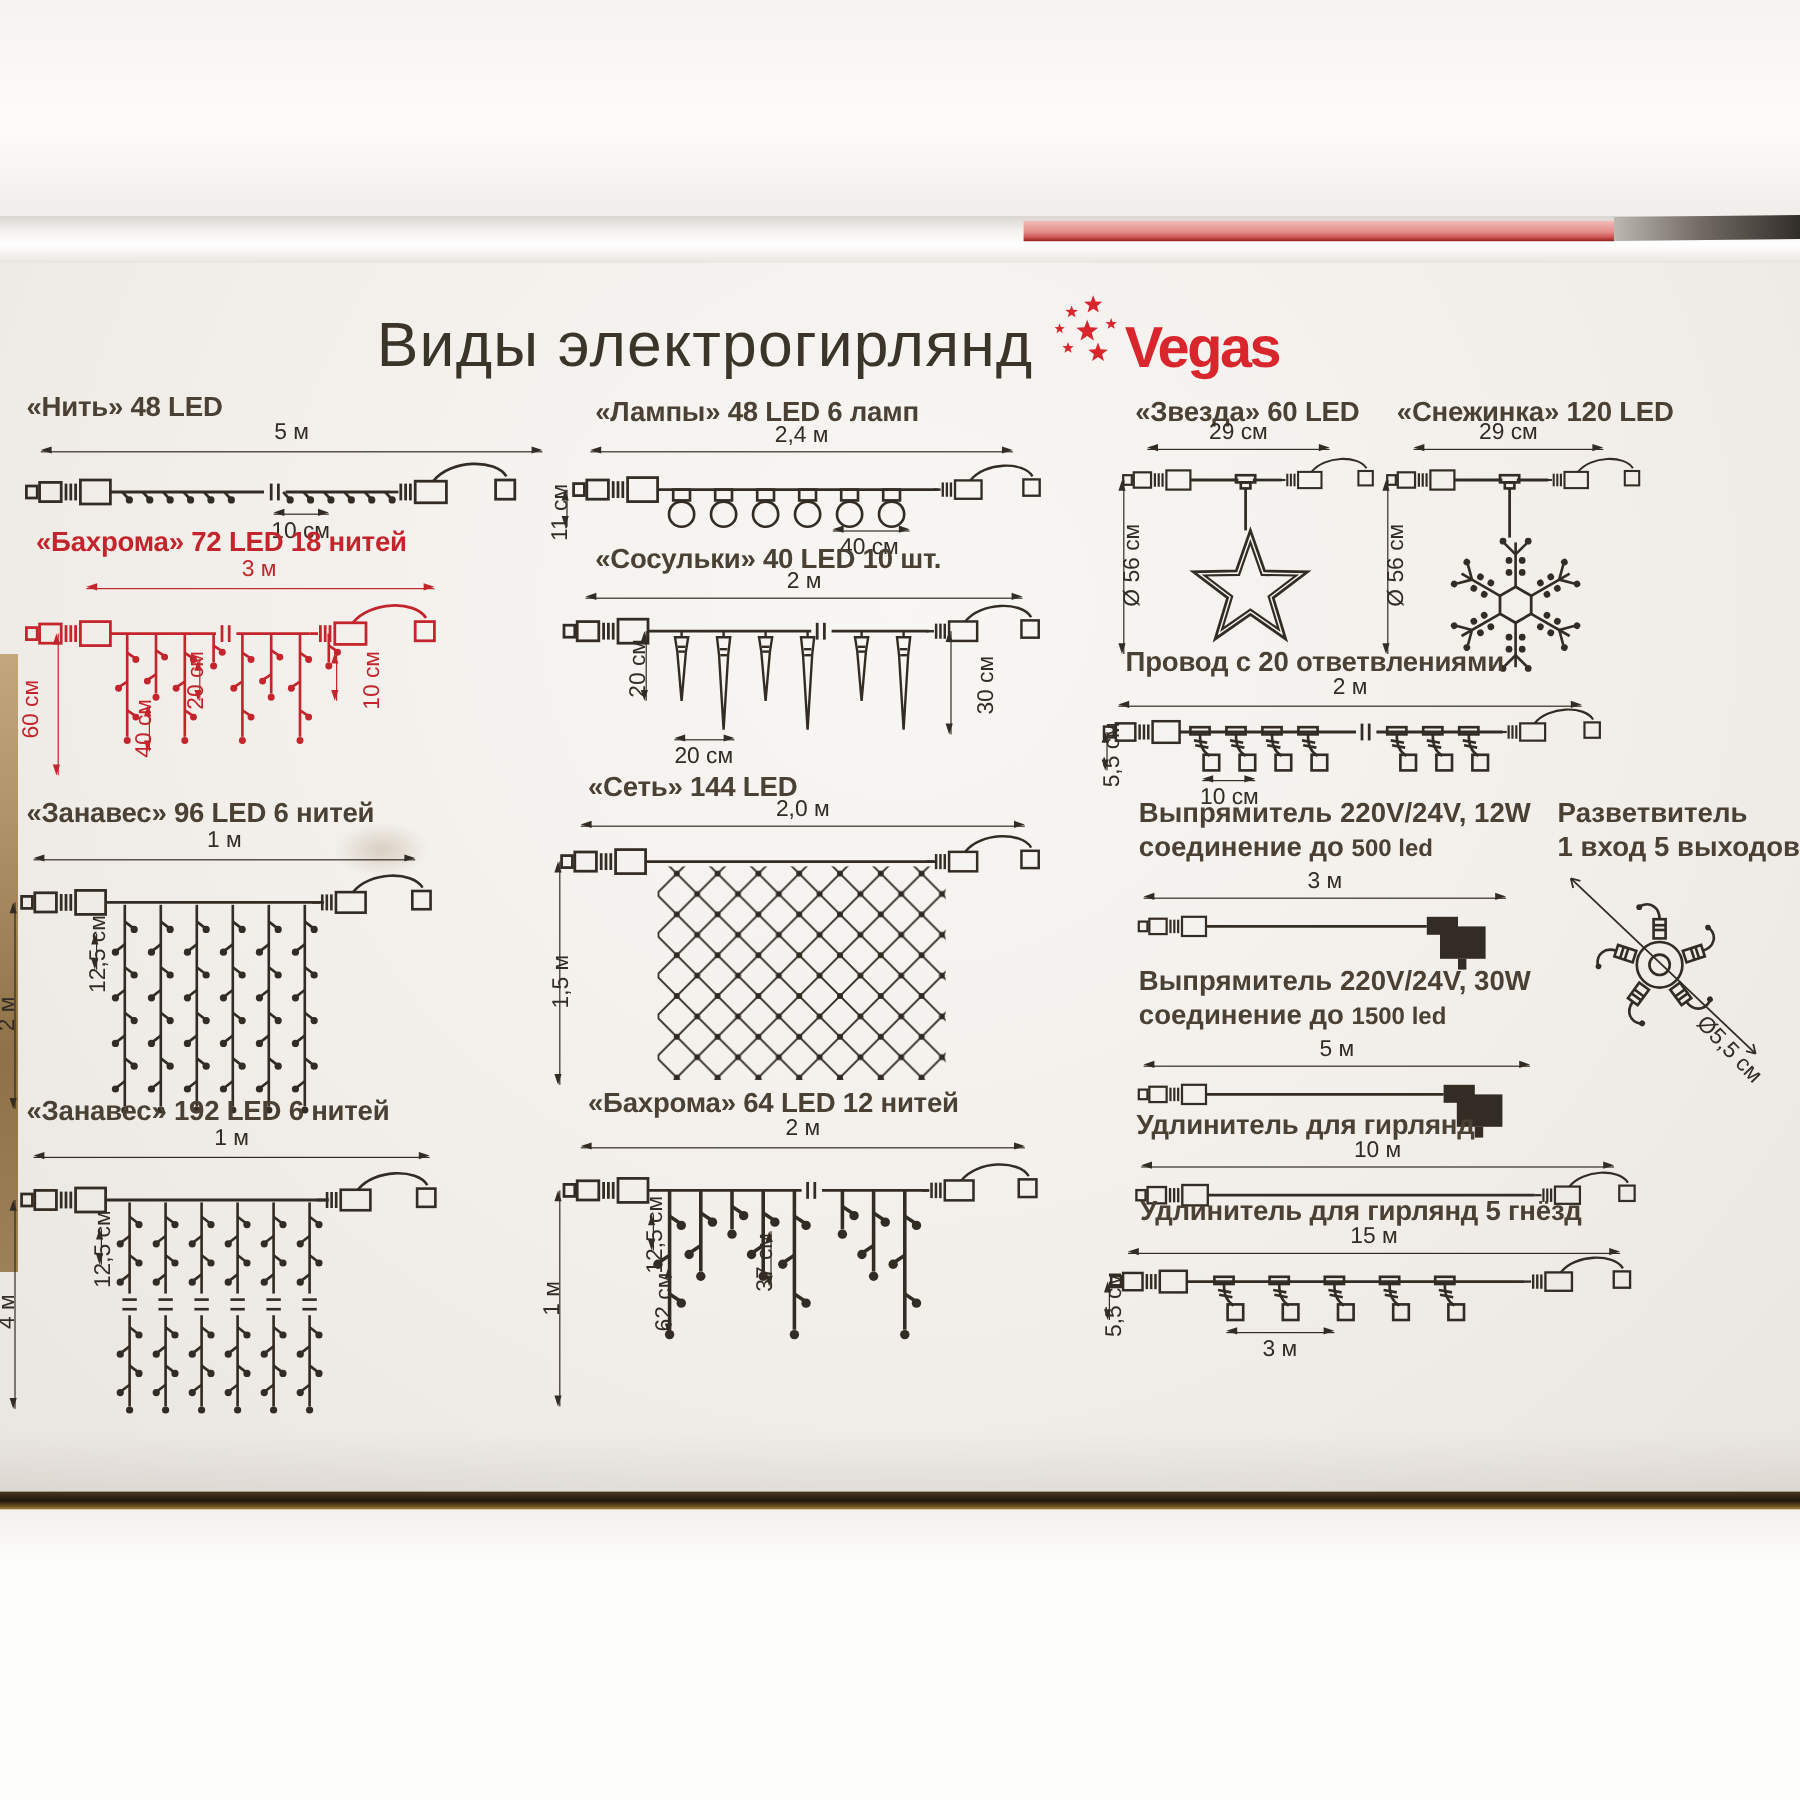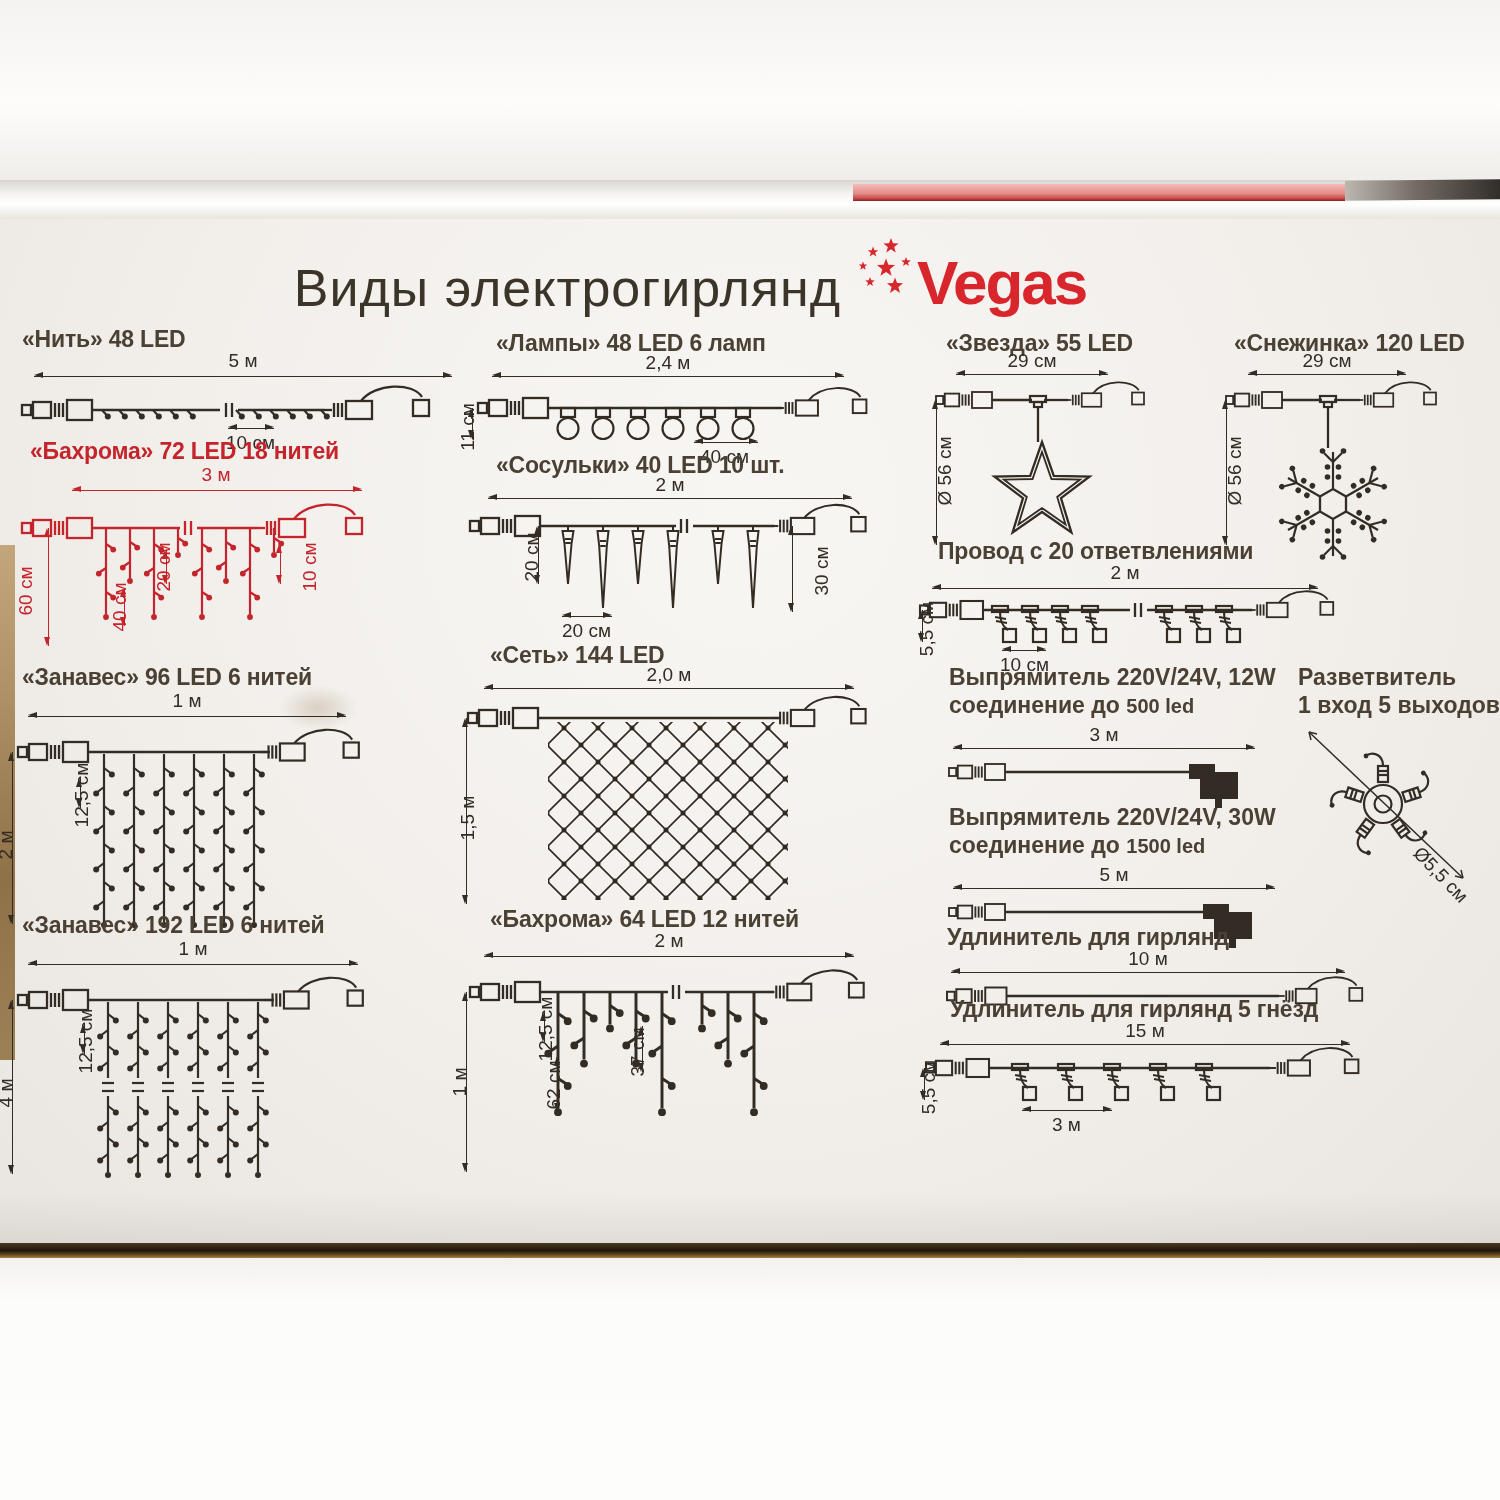--- a/index.html
+++ b/index.html
@@ -32,7 +32,7 @@
           display:flex;align-items:flex-end;justify-content:center;gap:16px;}
   .title-text{font-size:52px;color:#3b3429;letter-spacing:1px;white-space:nowrap;}
   .brand{display:flex;align-items:center;gap:4px;}
-  .brand-name{font-size:62px;font-weight:bold;color:#d8262c;letter-spacing:-2px;margin-top:36px;}
+  .brand-name{font-size:48px;font-weight:bold;color:#d8262c;letter-spacing:-2px;margin-top:36px;}
   
   .sec{position:absolute;color:#332c24;}
   .sec.red{color:#c4242b;}

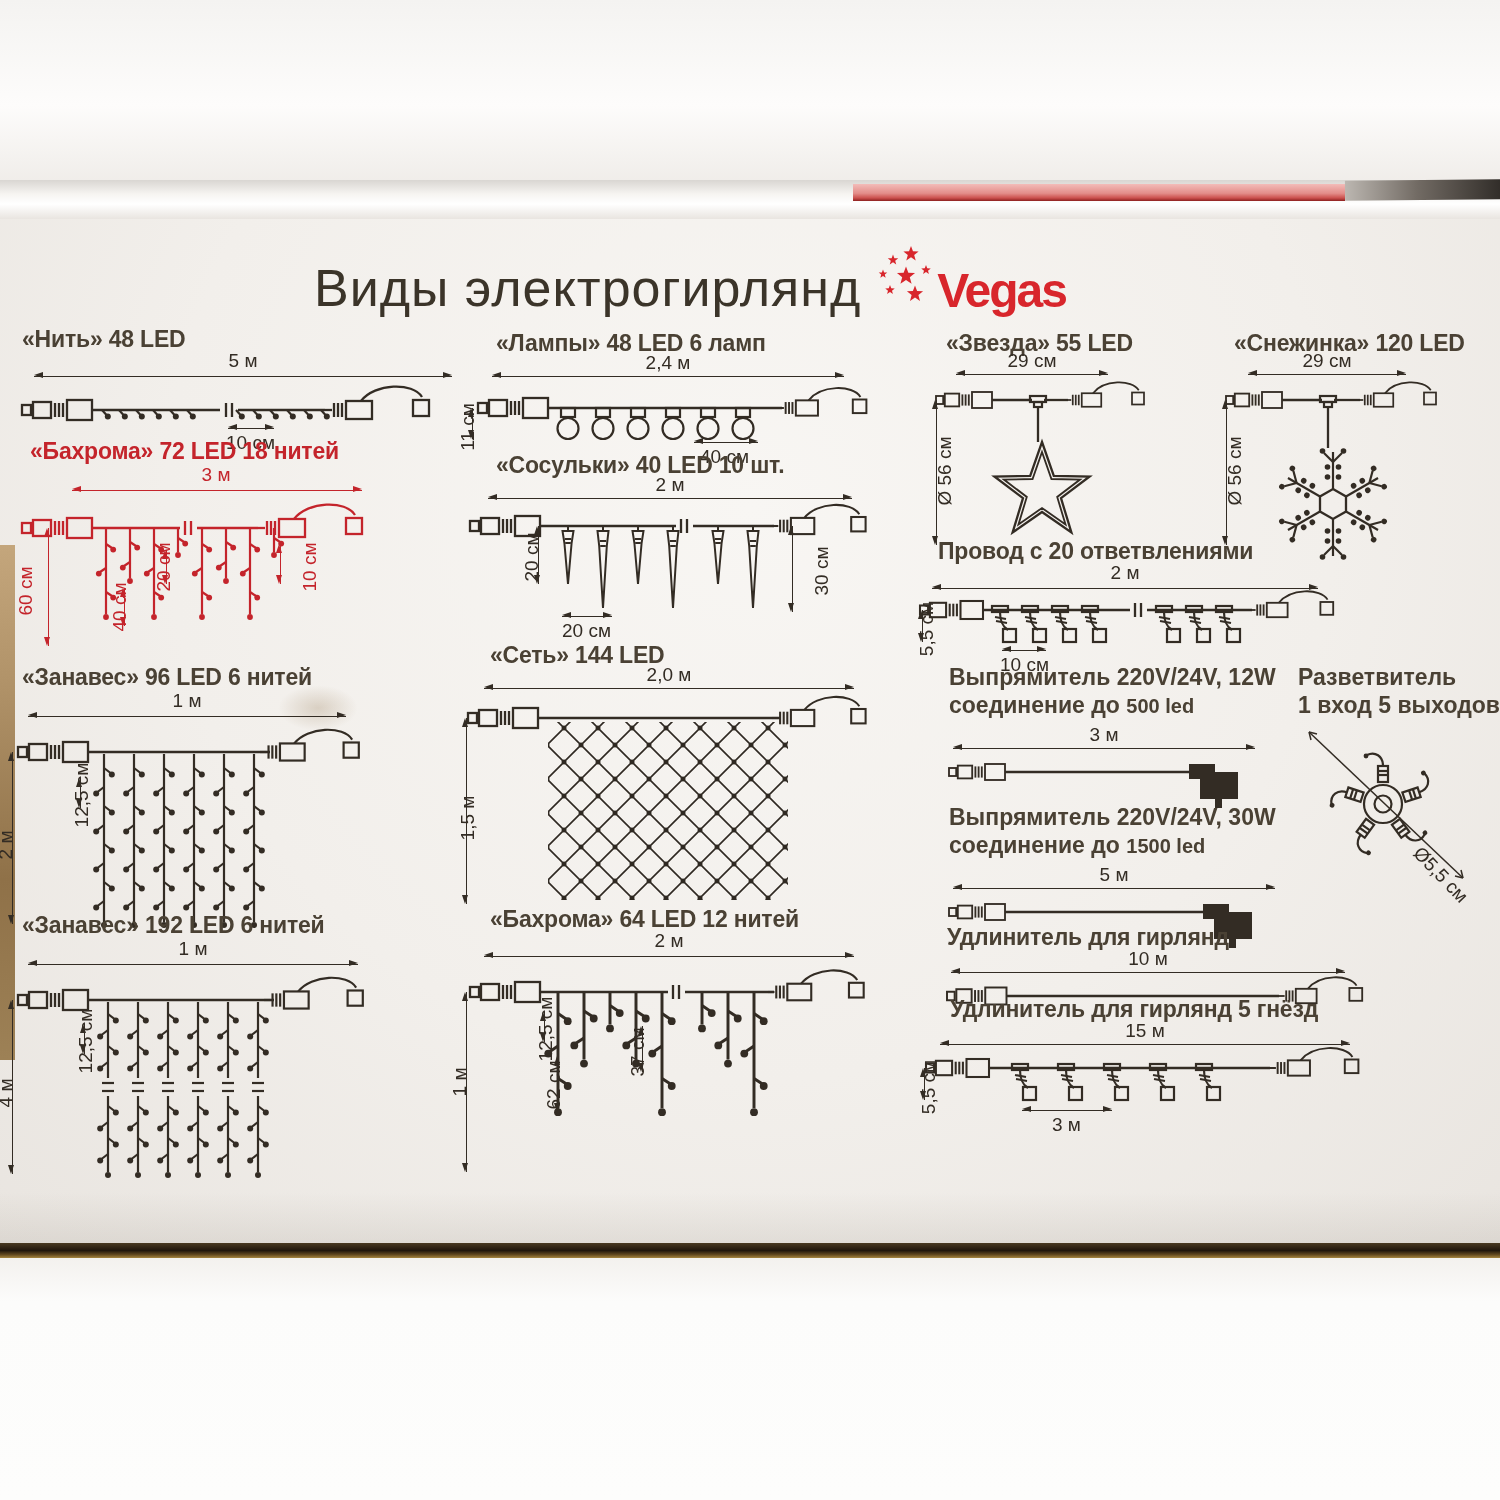--- a/index.html
+++ b/index.html
@@ -493,7 +493,7 @@
   </div>
 
   <div class="sec" style="left:930px;top:330px;width:230px;height:245px">
-    <div class="slab" style="left:16px;top:0">«Звезда» 55 LED</div>
+    <div class="slab" style="left:16px;top:0">«Звезда» 60 LED</div>
     <span class="dlab ctr" style="left:26px;width:152px;top:20px">29 см</span>
     <div class="dim" style="left:26px;width:152px;top:44px"></div>
     <svg class="dg" style="left:0;top:50px" width="230" height="190" viewBox="0 0 230 190">

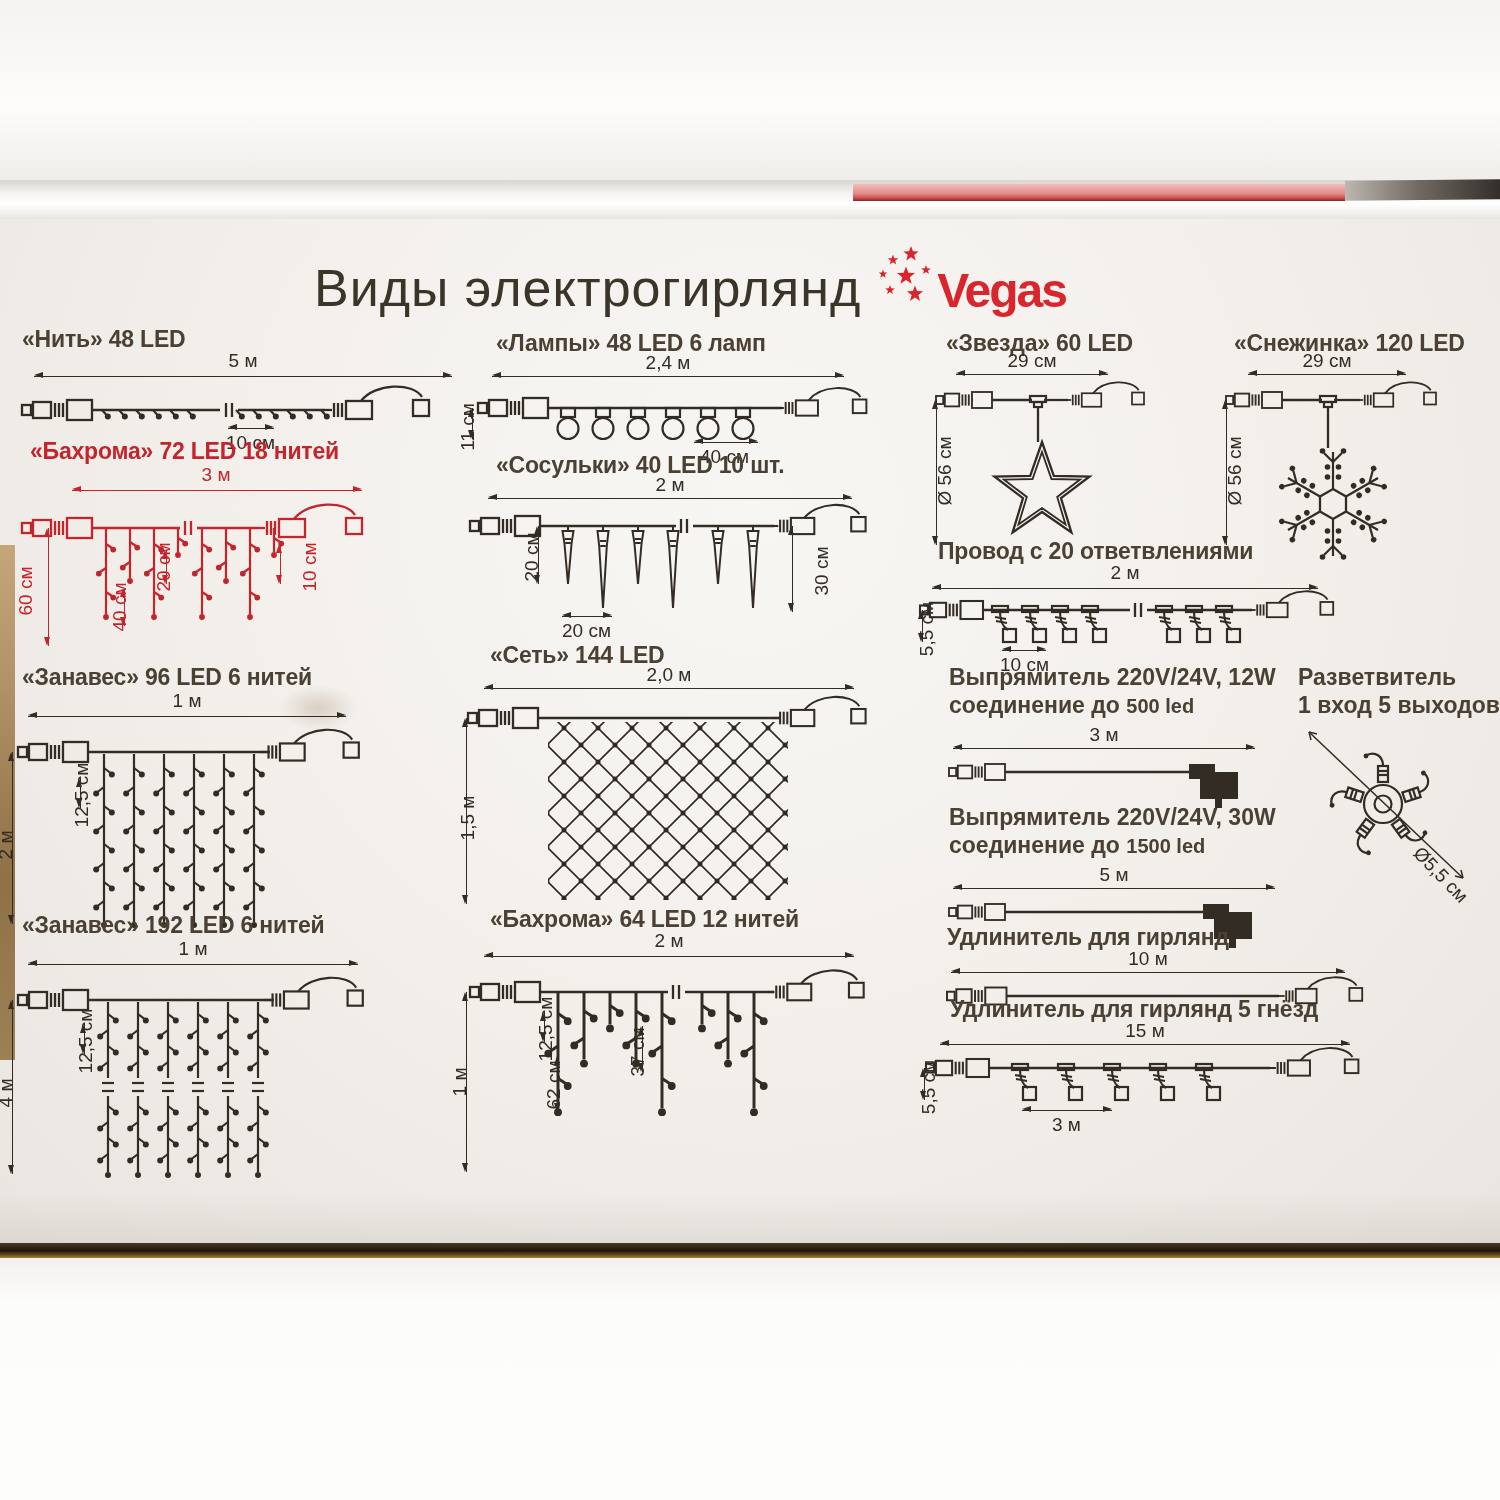--- a/index.html
+++ b/index.html
@@ -518,7 +518,7 @@
     <span class="vlab" style="left:-20px;top:130px">Ø 56 см</span>
   </div>
 
-  <div class="sec" style="left:1218px;top:330px;width:235px;height:245px">
+  <div class="sec" style="left:1148px;top:330px;width:235px;height:245px">
     <div class="slab" style="left:16px;top:0">«Снежинка» 120 LED</div>
     <span class="dlab ctr" style="left:30px;width:158px;top:20px">29 см</span>
     <div class="dim" style="left:30px;width:158px;top:44px"></div>

